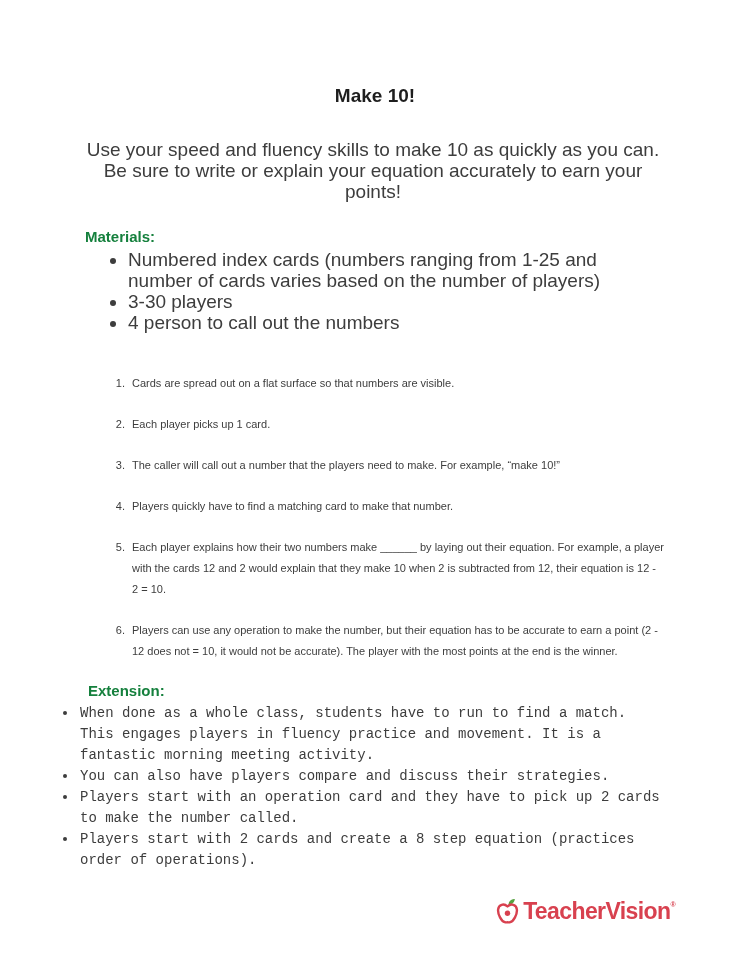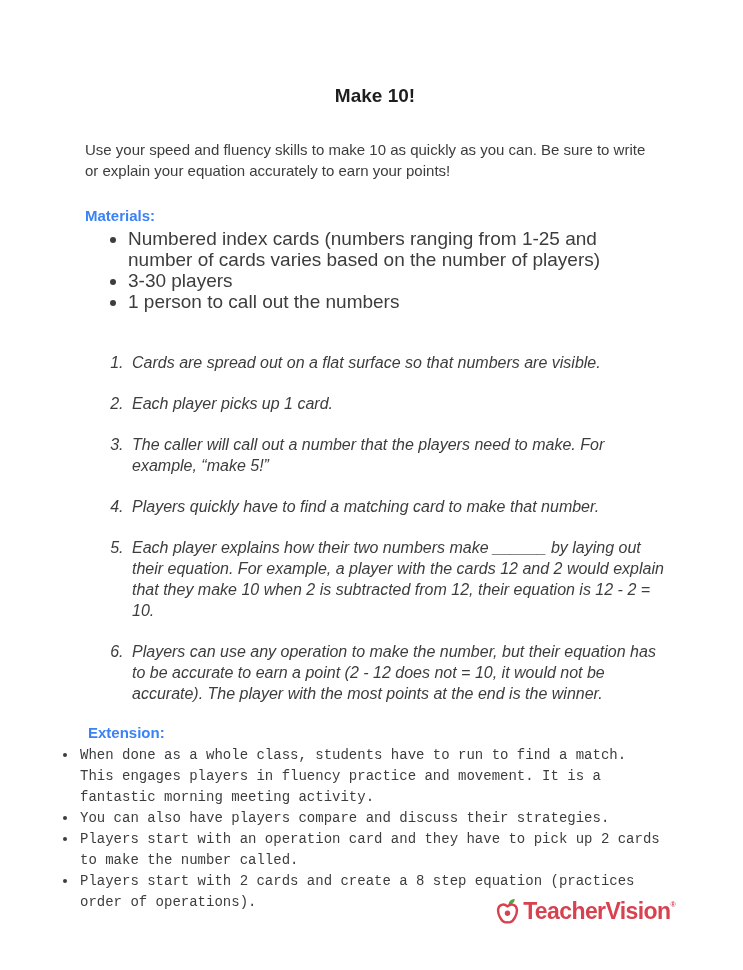--- a/index.html
+++ b/index.html
@@ -28,8 +28,9 @@
   }
   .intro {
     margin: 34px 4px 0 0;
-    font-size: 15px;
+    font-size: 19px;
     line-height: 21px;
+    text-align: center;
   }
   .section-heading {
     margin: 0;

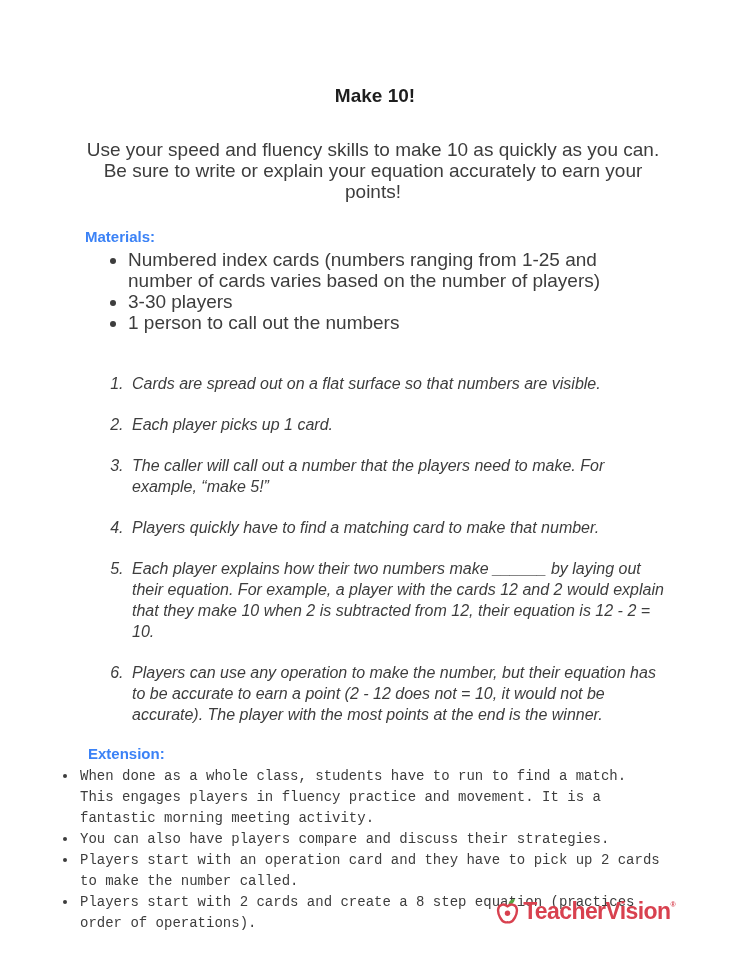--- a/index.html
+++ b/index.html
@@ -37,7 +37,7 @@
     font-size: 15px;
     line-height: 18px;
     font-weight: 700;
-    color: #3b82f6;
+    color: #15803d;
   }
   .materials-section { margin-top: 26px; }
   .materials-list {

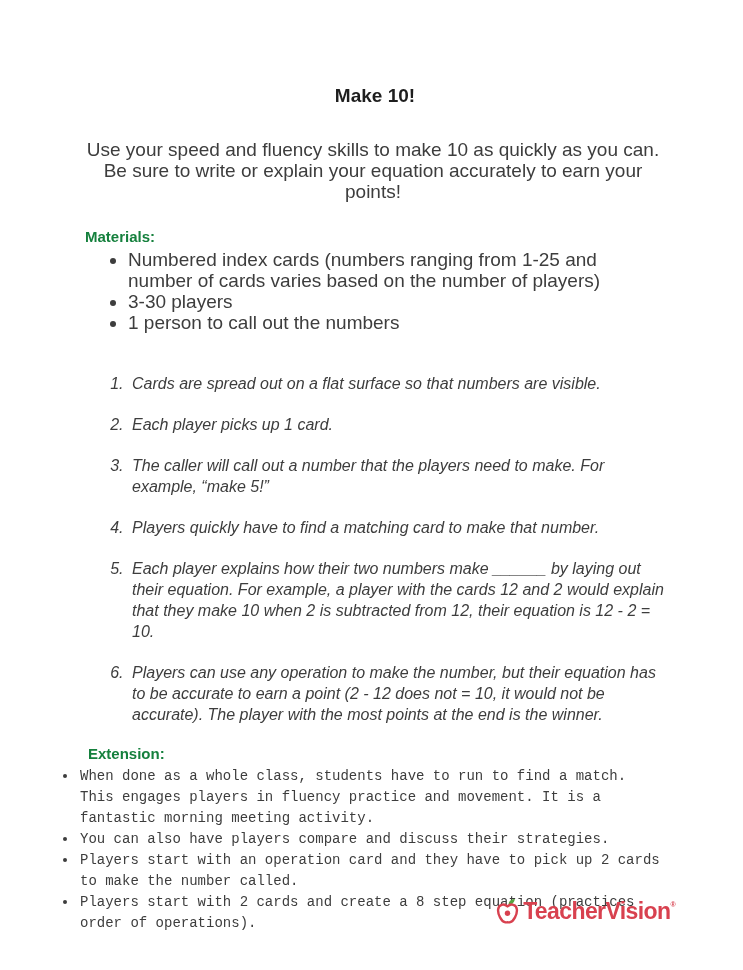--- a/index.html
+++ b/index.html
@@ -108,7 +108,7 @@
     <ul class="materials-list">
       <li>Numbered index cards (numbers ranging from 1-25 and number of cards varies based on the number of players)</li>
       <li>3-30 players</li>
-      <li>1 person to call out the numbers</li>
+      <li>4 person to call out the numbers</li>
     </ul>
   </section>
 

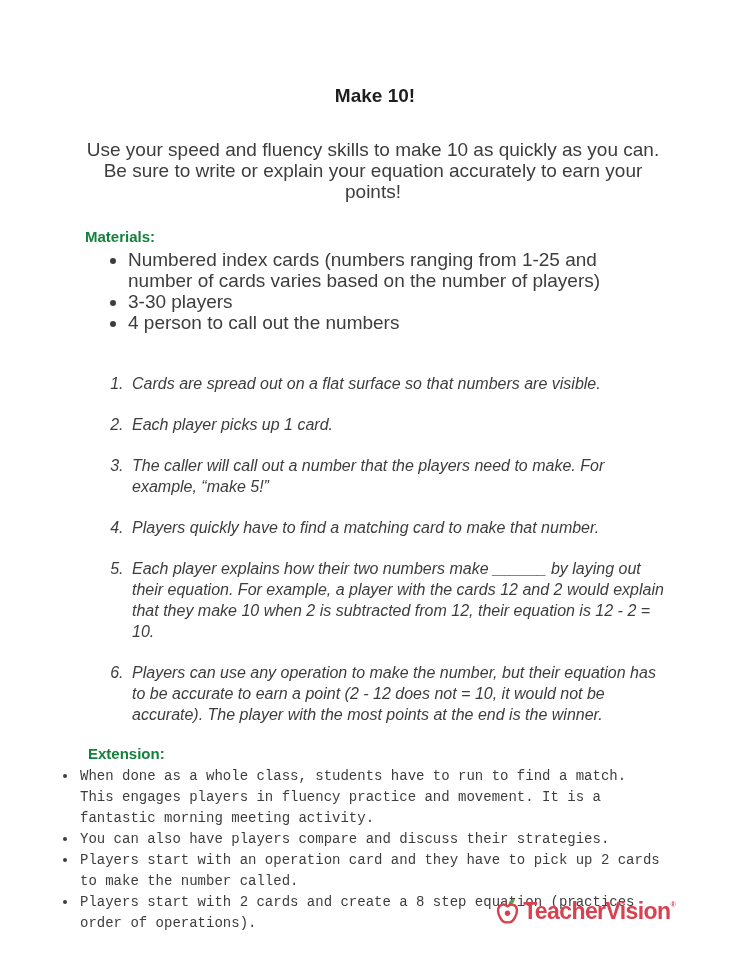--- a/index.html
+++ b/index.html
@@ -52,10 +52,9 @@
   .directions-list {
     margin: 13px 0 0 0;
     padding: 0 0 0 43px;
-    font-size: 16px;
+    font-size: 11px;
     line-height: 21px;
     list-style: decimal outside;
-    font-style: italic;
   }
   .directions-list li { margin: 0 0 20px 0; padding-left: 4px; }
   .extension-section { margin-top: 17px; }

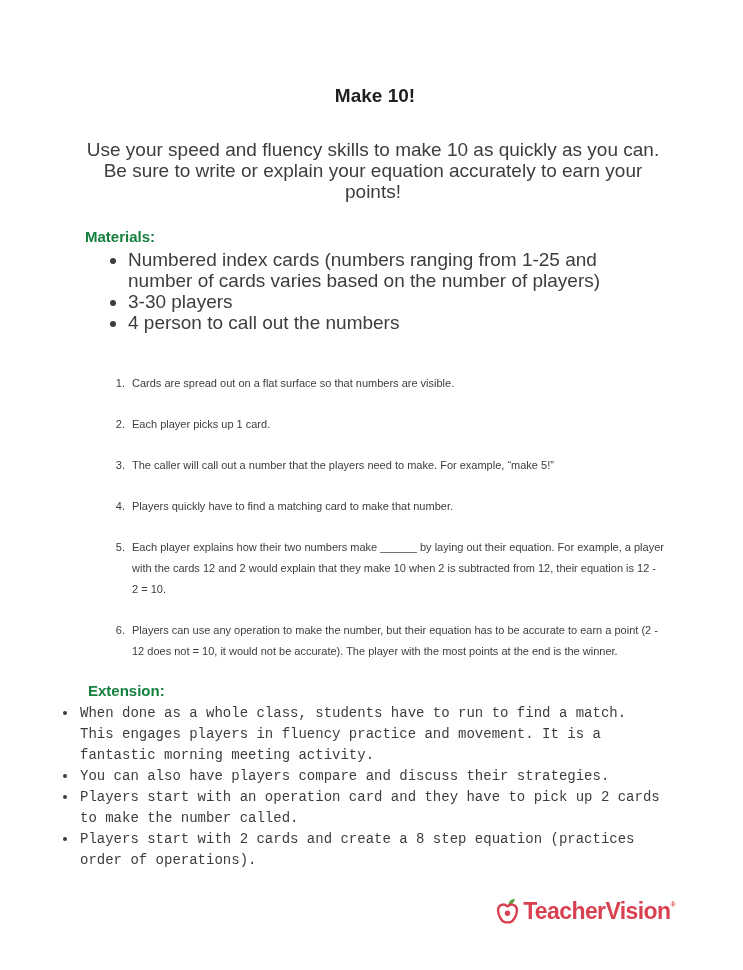--- a/index.html
+++ b/index.html
@@ -115,7 +115,7 @@
     <ol class="directions-list">
       <li>Cards are spread out on a flat surface so that numbers are visible.</li>
       <li>Each player picks up 1 card.</li>
-      <li>The caller will call out a number that the players need to make. For example, “make 5!”</li>
+      <li>The caller will call out a number that the players need to make. For example, “make 10!”</li>
       <li>Players quickly have to find a matching card to make that number.</li>
       <li>Each player explains how their two numbers make ______ by laying out their equation. For example, a player with the cards 12 and 2 would explain that they make 10 when 2 is subtracted from 12, their equation is 12 - 2 = 10.</li>
       <li>Players can use any operation to make the number, but their equation has to be accurate to earn a point (2 - 12 does not = 10, it would not be accurate). The player with the most points at the end is the winner.</li>

